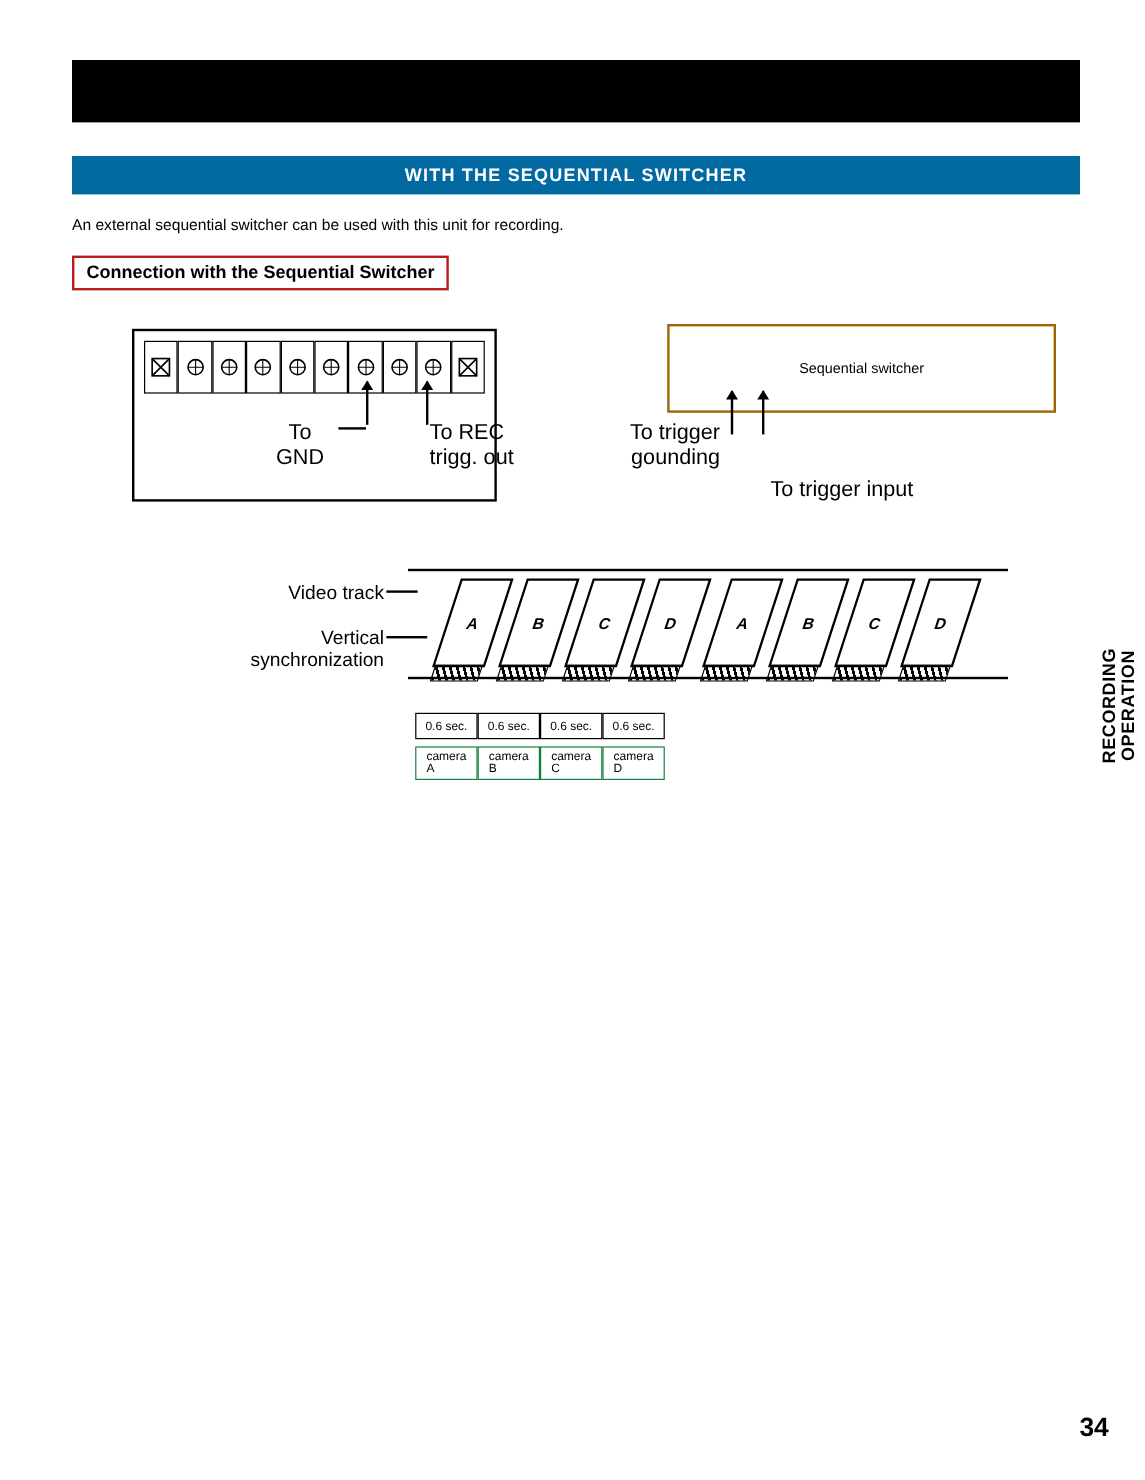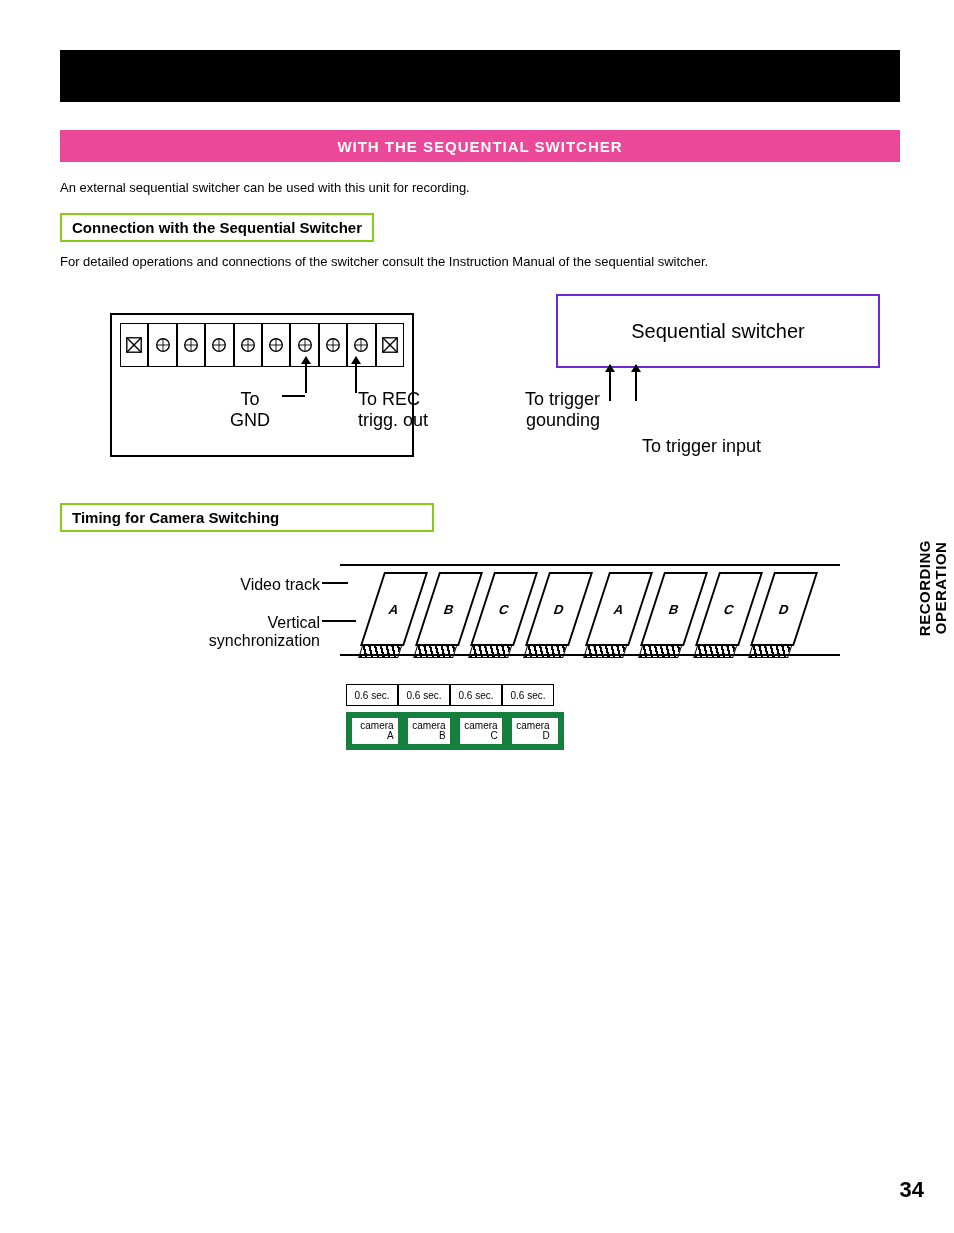--- a/index.html
+++ b/index.html
@@ -25,7 +25,7 @@
   }
   .title-strip {
     height: 32px;
-    background: #ec4899;
+    background: #0369a1;
     color: #fff;
     font-weight: bold;
     font-size: 15px;

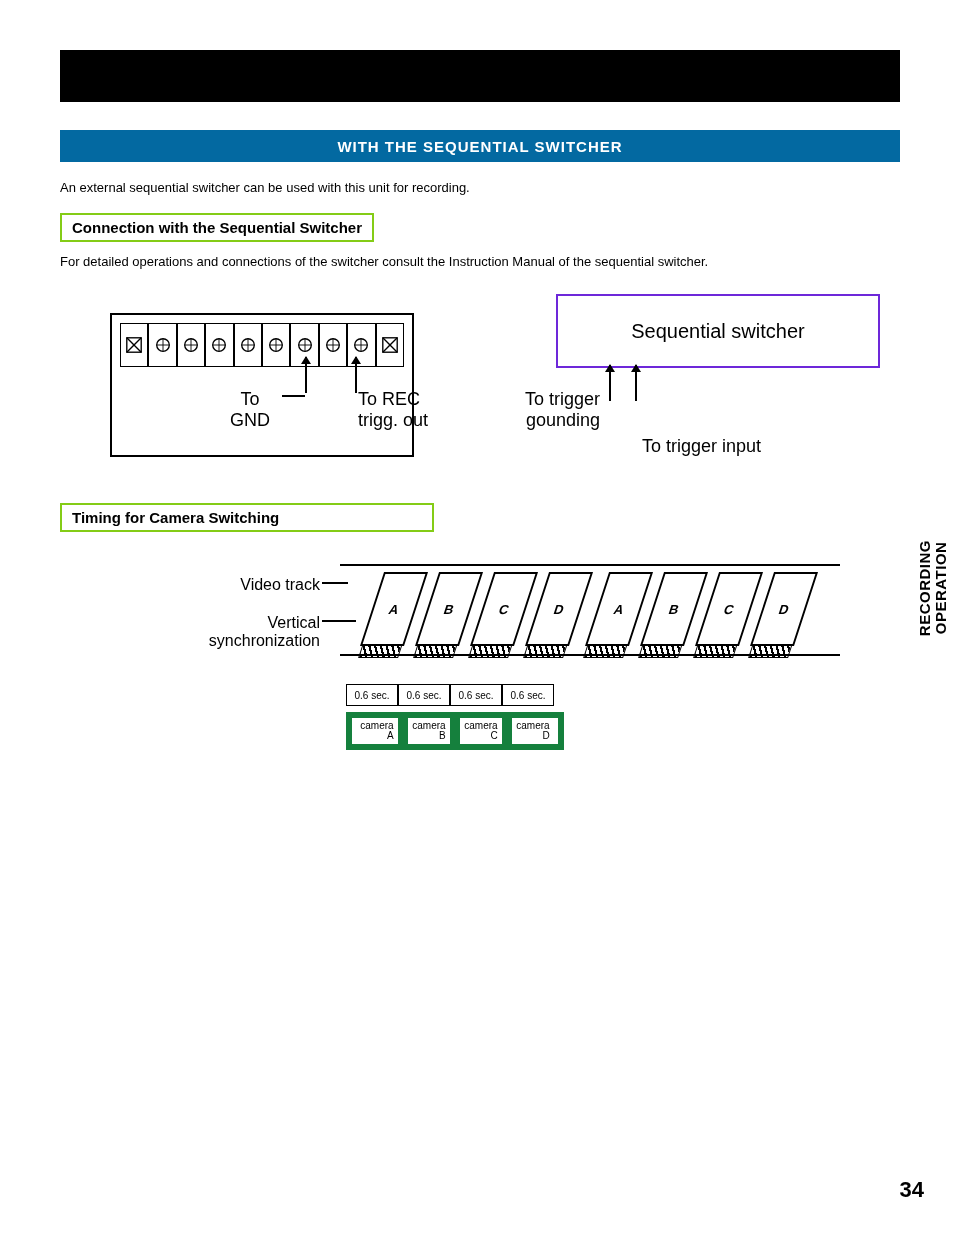--- a/index.html
+++ b/index.html
@@ -41,7 +41,7 @@
   }
   .section-box {
     display: inline-block;
-    border: 2px solid #84cc16;
+    border: 2px solid #b91c1c;
     padding: 4px 10px 4px 10px;
     font-weight: bold;
     font-size: 15px;

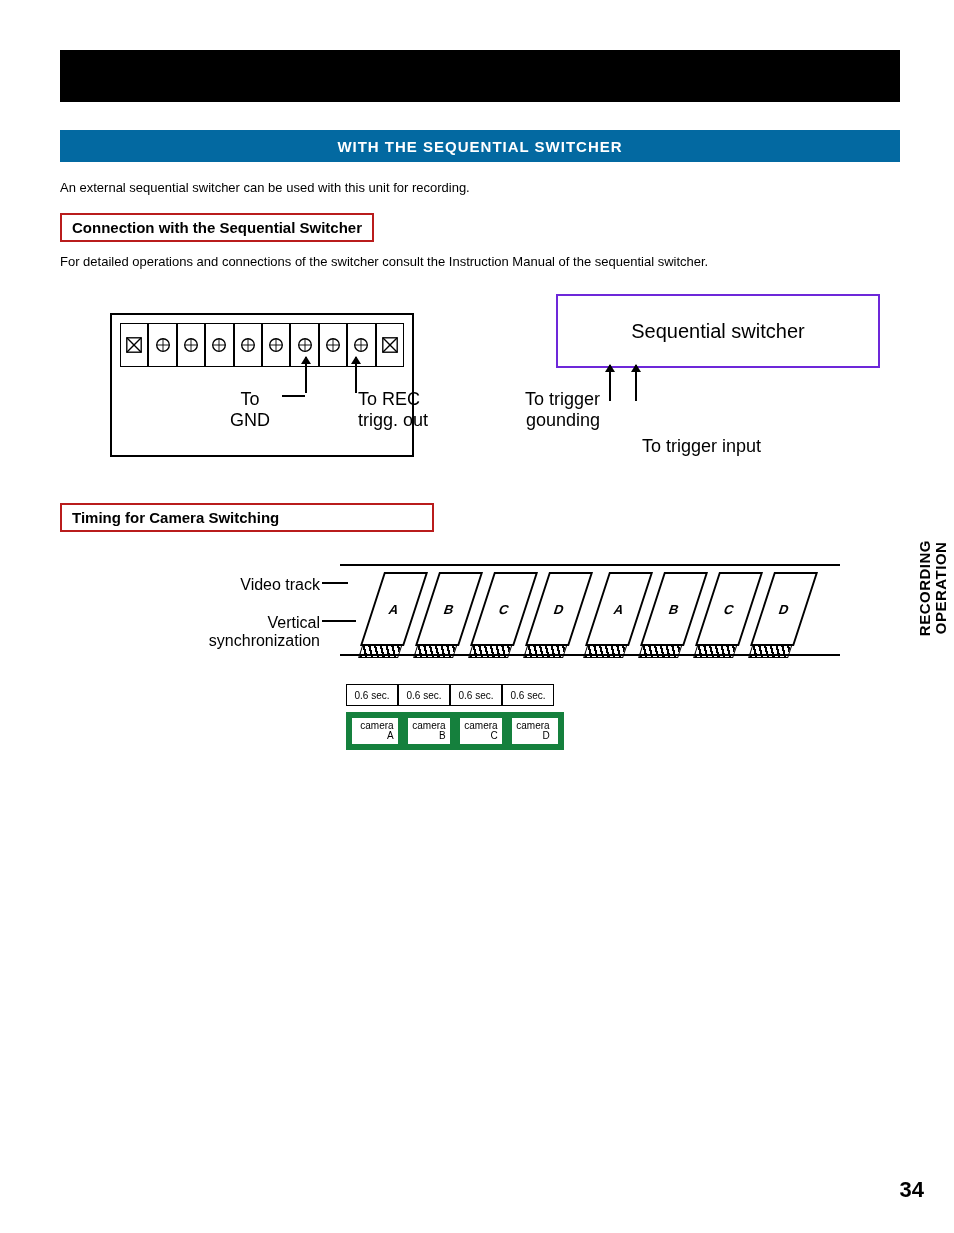--- a/index.html
+++ b/index.html
@@ -207,7 +207,6 @@
   <div class="intro">An external sequential switcher can be used with this unit for recording.</div>
 
   <div class="section-box">Connection with the Sequential Switcher</div>
-  <div class="para">For detailed operations and connections of the switcher consult the Instruction Manual of the sequential switcher.</div>
 
   
   <div class="diagram1">

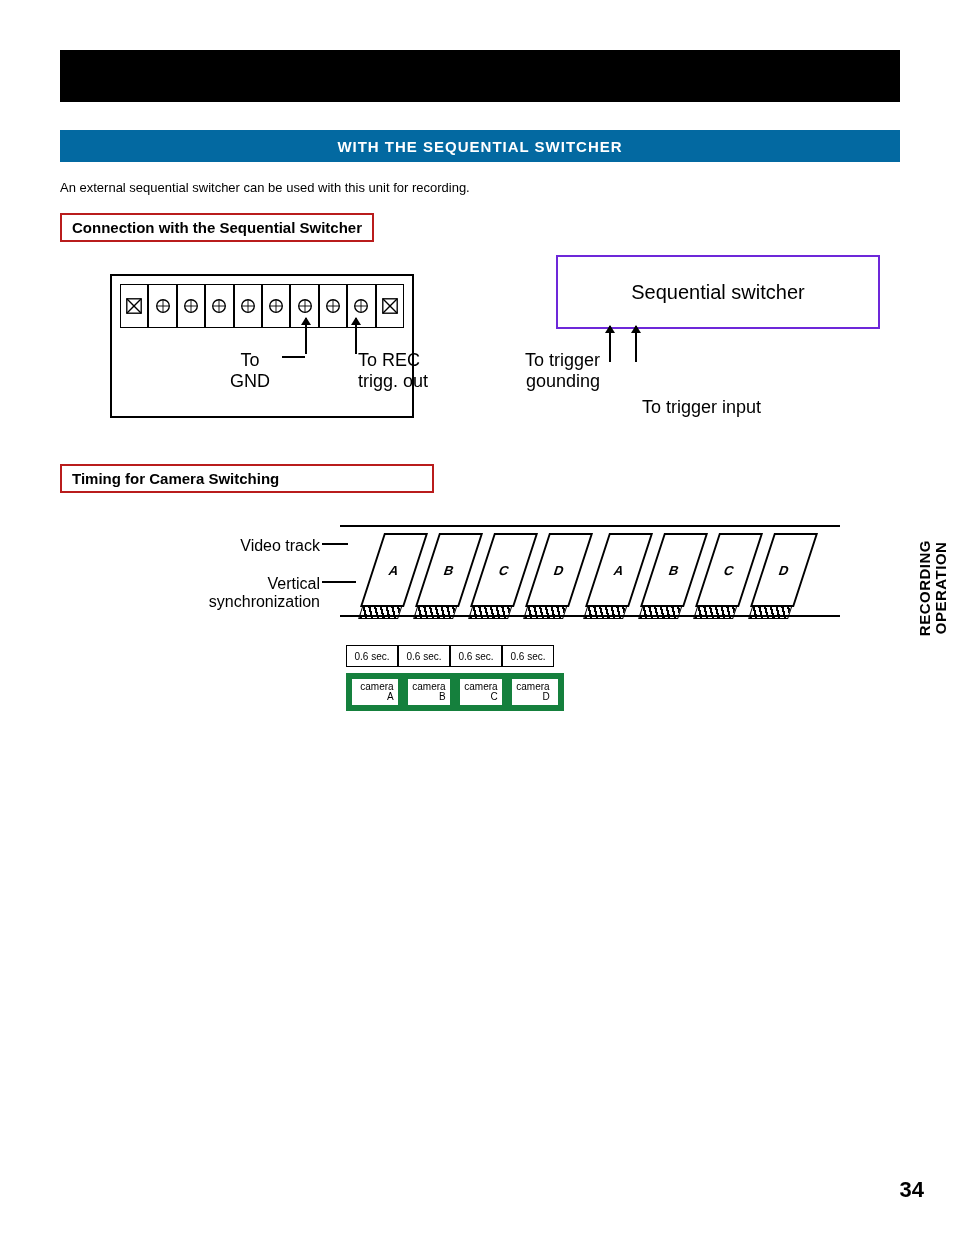--- a/index.html
+++ b/index.html
@@ -85,14 +85,14 @@
   .switcher-box {
     position: absolute;
     right: 0;
-    top: 1px;
+    top: 16px;
     width: 320px;
     height: 70px;
-    border: 2px solid #6d28d9;
-    display: flex;
-    align-items: center;
-    justify-content: center;
-    font-size: 20px;
+    border: 2px solid #a16207;
+    display: flex;
+    align-items: center;
+    justify-content: center;
+    font-size: 12px;
   }
   .label {
     position: absolute;

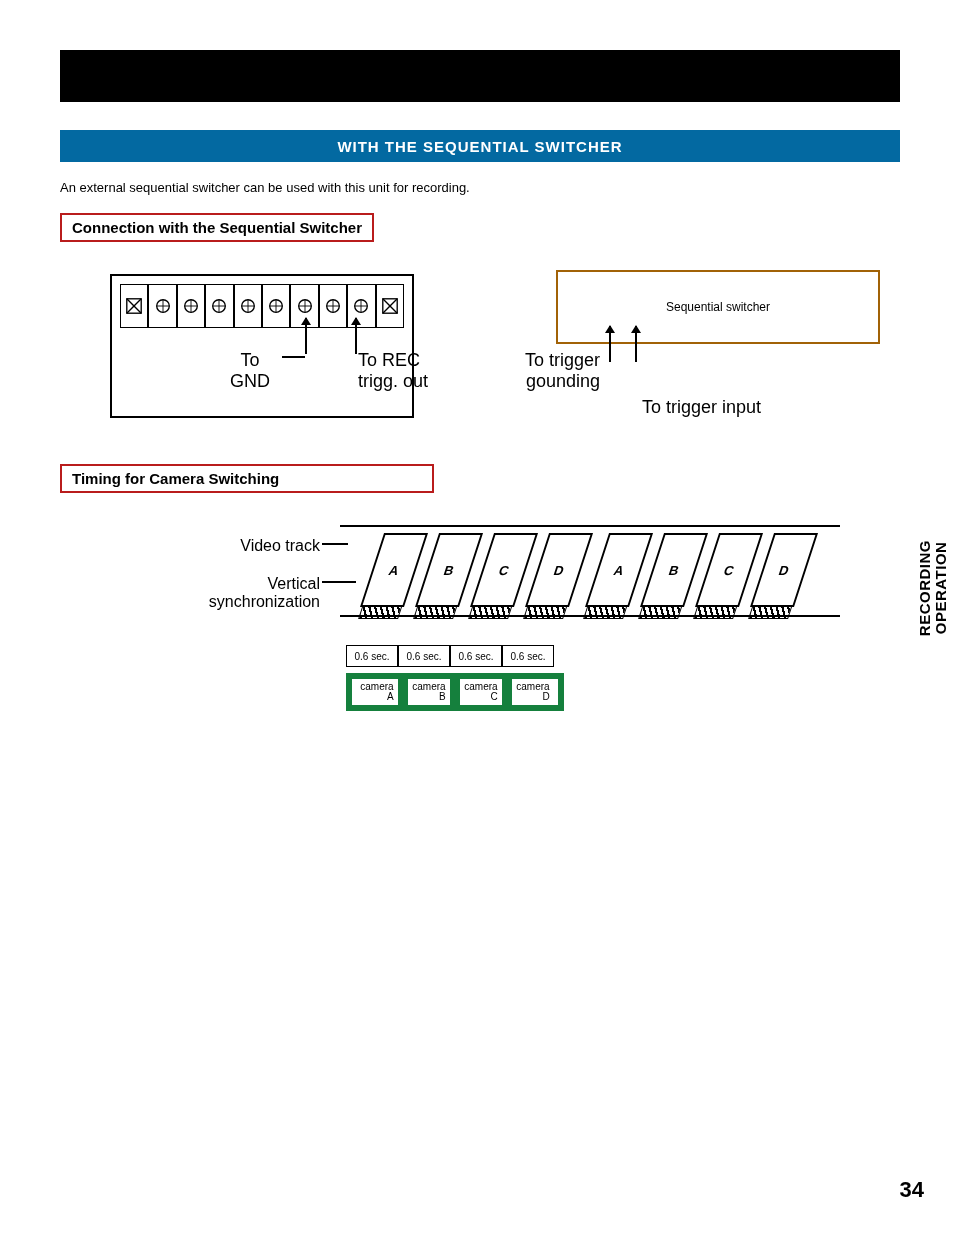--- a/index.html
+++ b/index.html
@@ -301,7 +301,6 @@
     <div class="label" style="left:582px; top:96px; width:120px; text-align:left;margin-top:47px;">To trigger input</div>
   </div>
 
-  <div class="section-box" style="width:350px;">Timing for Camera Switching</div>
 
   
   <div class="diagram2">

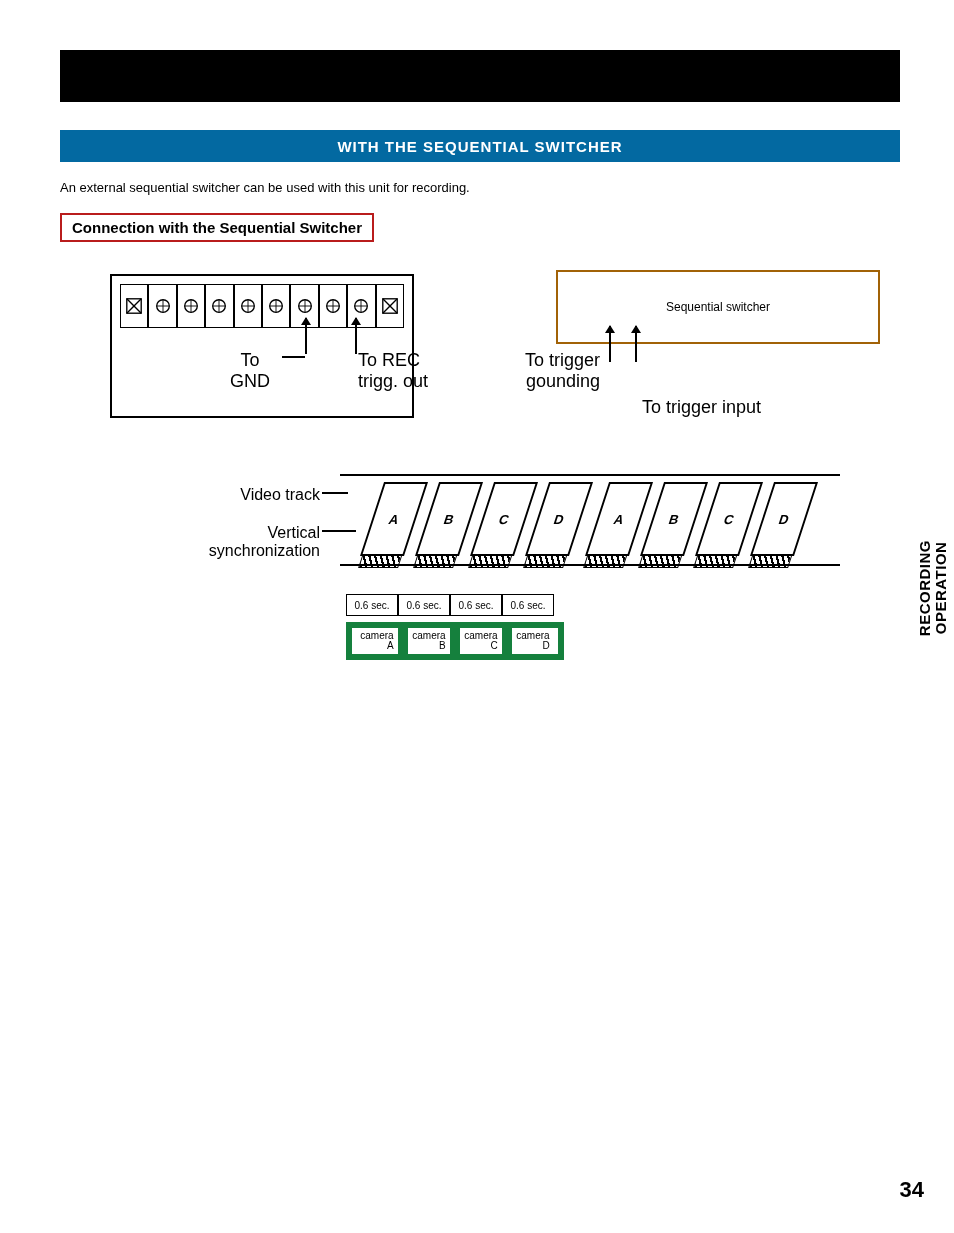--- a/index.html
+++ b/index.html
@@ -164,12 +164,12 @@
     position: absolute;
     width: 50px;
     height: 26px;
-    border: 6px solid #15803d;
+    border: 1px solid #15803d;
     display: flex;
     align-items: center;
     justify-content: center;
     font-size: 10px;
-    text-align: right;
+    text-align: left;
     line-height: 1.05;
   }
   .bullets {

